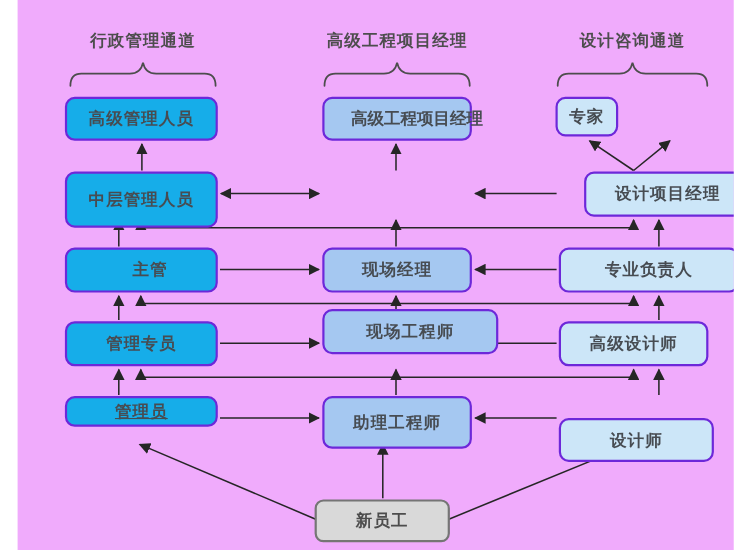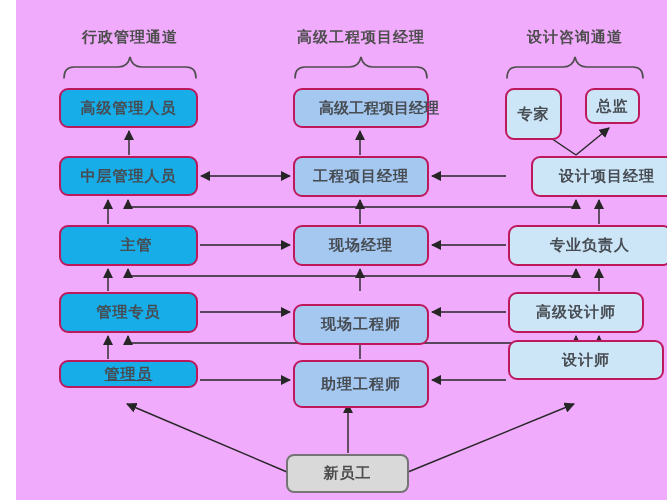--- a/index.html
+++ b/index.html
@@ -15,7 +15,7 @@
   }
   .node{
     position:absolute;box-sizing:border-box;
-    border:2px solid #be185d;border-radius:9px;
+    border:2px solid #6d28d9;border-radius:9px;
     display:flex;align-items:center;justify-content:center;
     font-size:15px;font-weight:bold;color:#474c52;
     letter-spacing:1px;white-space:nowrap;

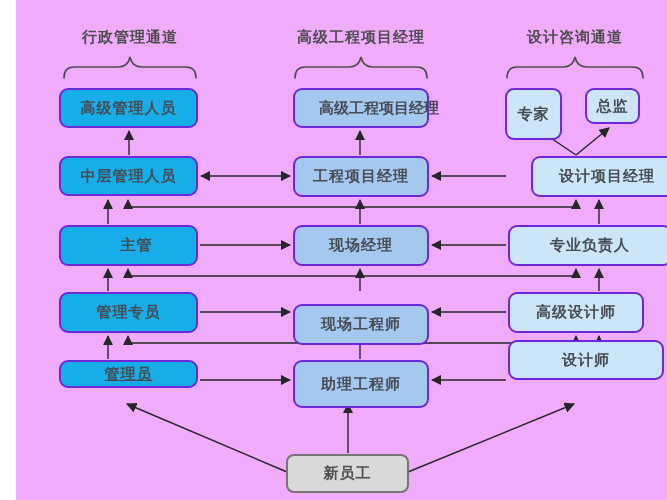--- a/index.html
+++ b/index.html
@@ -104,7 +104,7 @@
   <div class="node project" style="left:277px;top:304px;width:136px;height:41px;">现场工程师</div>
   <div class="node project" style="left:277px;top:360px;width:136px;height:48px;">助理工程师</div>
 
-  <div class="node design" style="left:489px;top:88px;width:57px;height:52px;">专家</div>
+  <div class="node design" style="left:489px;top:88px;width:57px;height:36px;">专家</div>
   <div class="node design" style="left:569px;top:88px;width:55px;height:36px;">总监</div>
   <div class="node design" style="left:515px;top:156px;width:152px;height:41px;">设计项目经理</div>
   <div class="node design" style="left:492px;top:225px;width:164px;height:41px;">专业负责人</div>

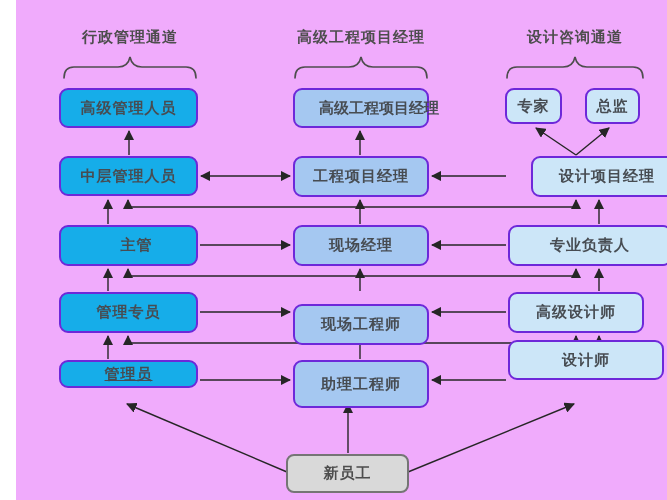--- a/index.html
+++ b/index.html
@@ -105,7 +105,6 @@
   <div class="node project" style="left:277px;top:360px;width:136px;height:48px;">助理工程师</div>
 
   <div class="node design" style="left:489px;top:88px;width:57px;height:36px;">专家</div>
-  <div class="node design" style="left:569px;top:88px;width:55px;height:36px;">总监</div>
   <div class="node design" style="left:515px;top:156px;width:152px;height:41px;">设计项目经理</div>
   <div class="node design" style="left:492px;top:225px;width:164px;height:41px;">专业负责人</div>
   <div class="node design" style="left:492px;top:292px;width:136px;height:41px;">高级设计师</div>

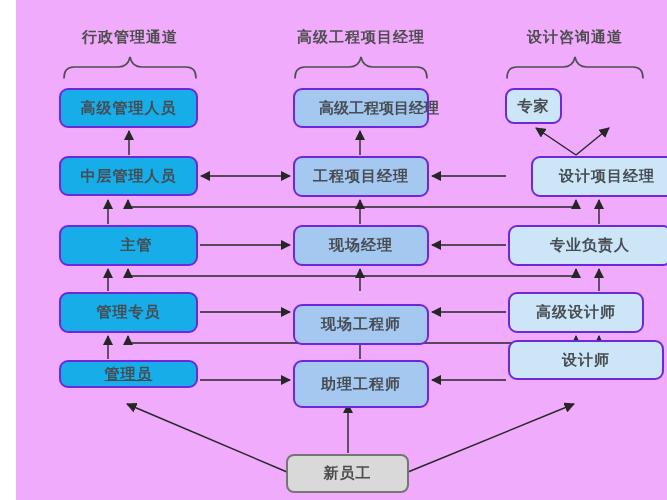--- a/index.html
+++ b/index.html
@@ -93,7 +93,7 @@
   <div class="channel-title" style="left:449px;top:28px;">设计咨询通道</div>
 
   <div class="node admin" style="left:43px;top:88px;width:139px;height:40px;">高级管理人员</div>
-  <div class="node admin" style="left:43px;top:156px;width:139px;height:40px;text-align:center;">中层管理人员</div>
+  <div class="node admin" style="left:43px;top:156px;width:139px;height:51px;text-align:center;">中层管理人员</div>
   <div class="node admin" style="left:43px;top:225px;width:139px;height:41px;padding-left:16px;">主管</div>
   <div class="node admin" style="left:43px;top:292px;width:139px;height:41px;">管理专员</div>
   <div class="node admin" style="left:43px;top:360px;width:139px;height:28px;text-decoration:underline;">管理员</div>

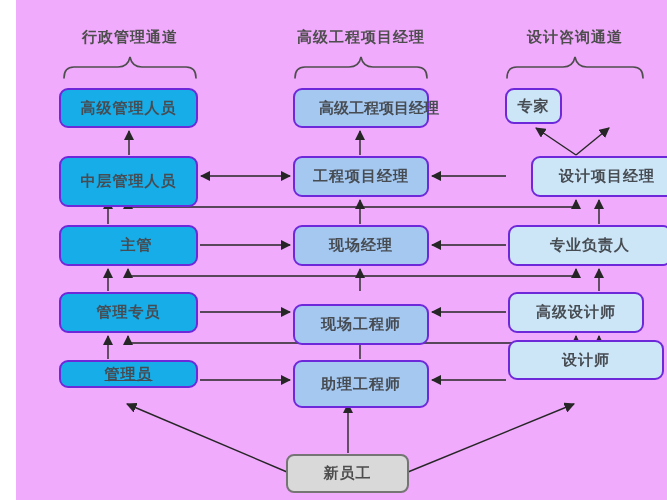--- a/index.html
+++ b/index.html
@@ -99,7 +99,6 @@
   <div class="node admin" style="left:43px;top:360px;width:139px;height:28px;text-decoration:underline;">管理员</div>
 
   <div class="node project" style="left:277px;top:88px;width:136px;height:40px;letter-spacing:0;padding-left:36px;">高级工程项目经理</div>
-  <div class="node project" style="left:277px;top:156px;width:136px;height:41px;">工程项目经理</div>
   <div class="node project" style="left:277px;top:225px;width:136px;height:41px;">现场经理</div>
   <div class="node project" style="left:277px;top:304px;width:136px;height:41px;">现场工程师</div>
   <div class="node project" style="left:277px;top:360px;width:136px;height:48px;">助理工程师</div>

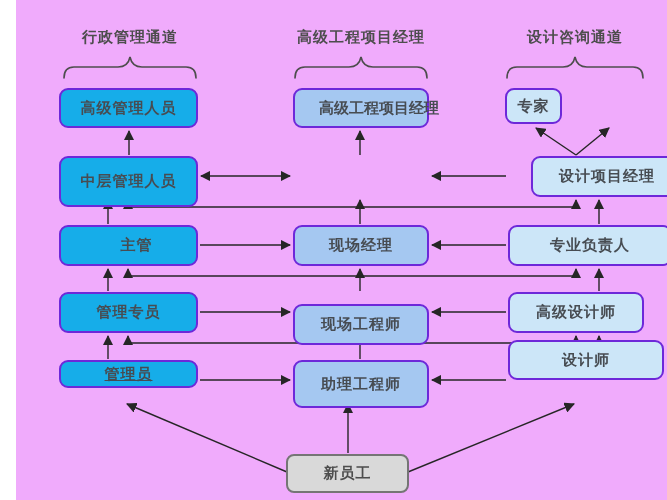--- a/index.html
+++ b/index.html
@@ -100,7 +100,7 @@
 
   <div class="node project" style="left:277px;top:88px;width:136px;height:40px;letter-spacing:0;padding-left:36px;">高级工程项目经理</div>
   <div class="node project" style="left:277px;top:225px;width:136px;height:41px;">现场经理</div>
-  <div class="node project" style="left:277px;top:304px;width:136px;height:41px;">现场工程师</div>
+  <div class="node project" style="left:277px;top:281px;width:160px;height:41px;">现场工程师</div>
   <div class="node project" style="left:277px;top:360px;width:136px;height:48px;">助理工程师</div>
 
   <div class="node design" style="left:489px;top:88px;width:57px;height:36px;">专家</div>

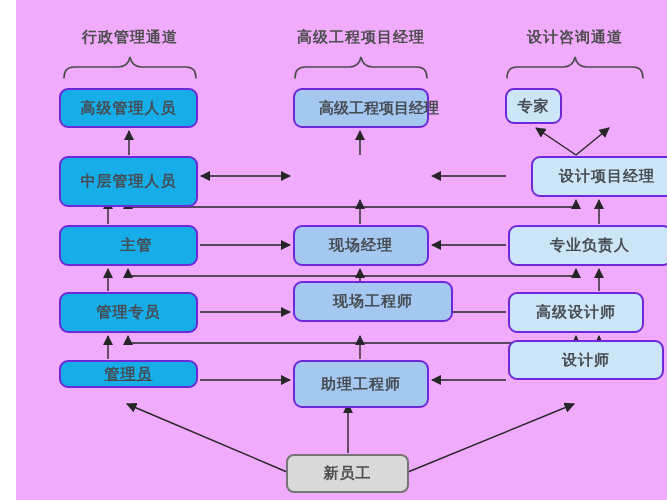--- a/index.html
+++ b/index.html
@@ -107,7 +107,7 @@
   <div class="node design" style="left:515px;top:156px;width:152px;height:41px;">设计项目经理</div>
   <div class="node design" style="left:492px;top:225px;width:164px;height:41px;">专业负责人</div>
   <div class="node design" style="left:492px;top:292px;width:136px;height:41px;">高级设计师</div>
-  <div class="node design" style="left:492px;top:340px;width:156px;height:40px;">设计师</div>
+  <div class="node design" style="left:492px;top:380px;width:141px;height:40px;">设计师</div>
 
   <div class="node entry" style="left:270px;top:454px;width:123px;height:39px;">新员工</div>
 

